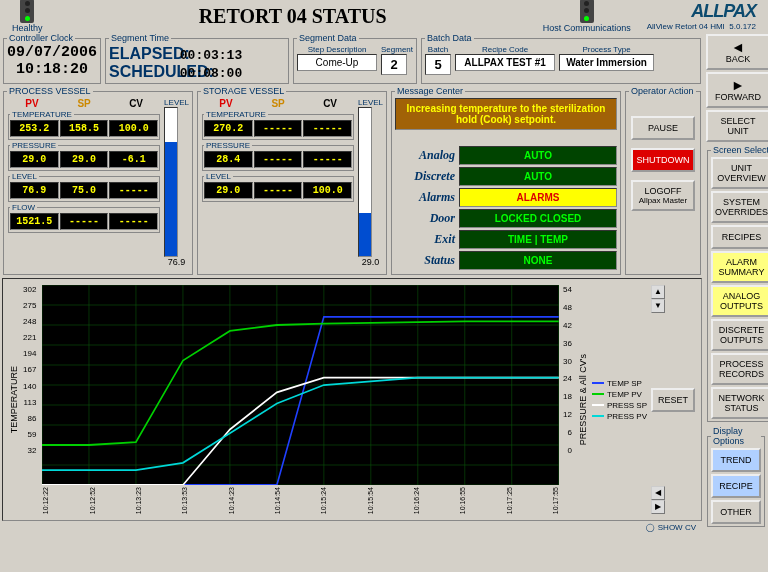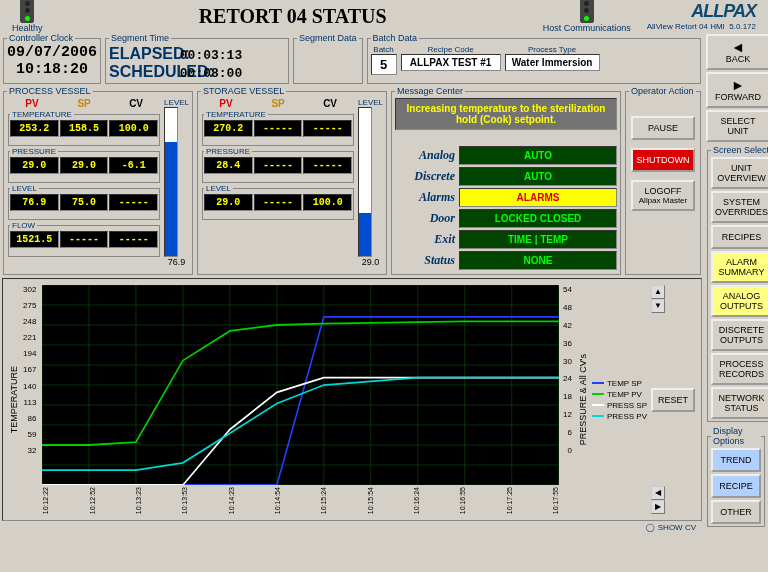--- a/index.html
+++ b/index.html
@@ -99,6 +99,16 @@
   </fieldset>
   <fieldset>
           <legend>Segment Data</legend>
+    <div style="display:flex;gap:4px">
+      <div>
+              <div class="dboxl">Step Description</div>
+              <div class="dbox" style="width:80px">Come-Up</div>
+            </div>
+      <div>
+              <div class="dboxl">Segment</div>
+              <div class="dbox" style="width:26px;font-weight:bold;font-size:13px">2</div>
+            </div>
+    </div>
   </fieldset>
   <fieldset style="flex:1">
           <legend>Batch Data</legend>

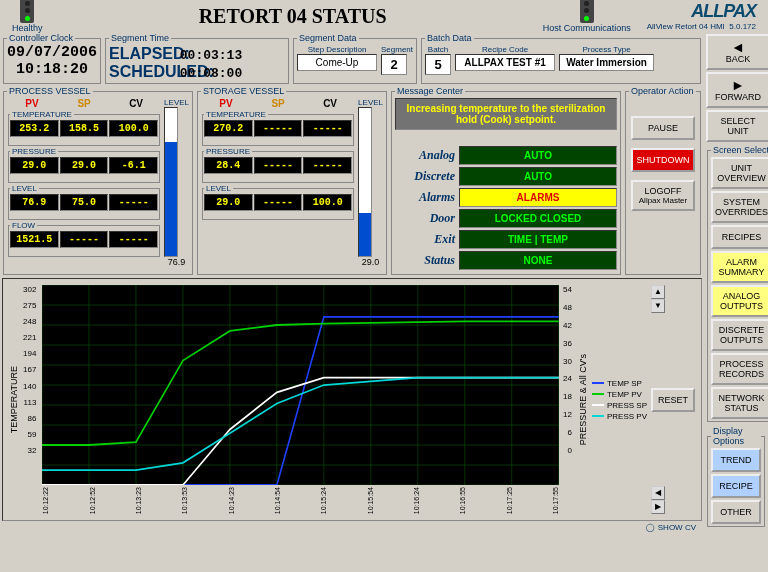--- a/index.html
+++ b/index.html
@@ -30,7 +30,7 @@
 .vlbl{font-size:8px;color:#003366}
 .bar-out{width:14px;height:150px;border:1px inset #888;background:#fff;position:relative}
 .bar-in{position:absolute;bottom:0;width:100%;background:#004dd0}
-.msg{background:#737373;color:#ff0;text-align:center;padding:4px;font-size:10px;font-weight:bold;border:1px inset #888}
+.msg{background:#a16207;color:#ff0;text-align:center;padding:4px;font-size:10px;font-weight:bold;border:1px inset #888}
 .status-row{display:flex;align-items:center;margin:2px 0;gap:4px}
 .status-lbl{width:60px;text-align:right;font-size:12px;font-weight:bold;font-style:italic;color:#003366;font-family:"Times New Roman",serif}
 .status-val{flex:1;background:#004400;color:#0f0;text-align:center;font-size:10px;font-weight:bold;padding:3px;border:1px inset #888}

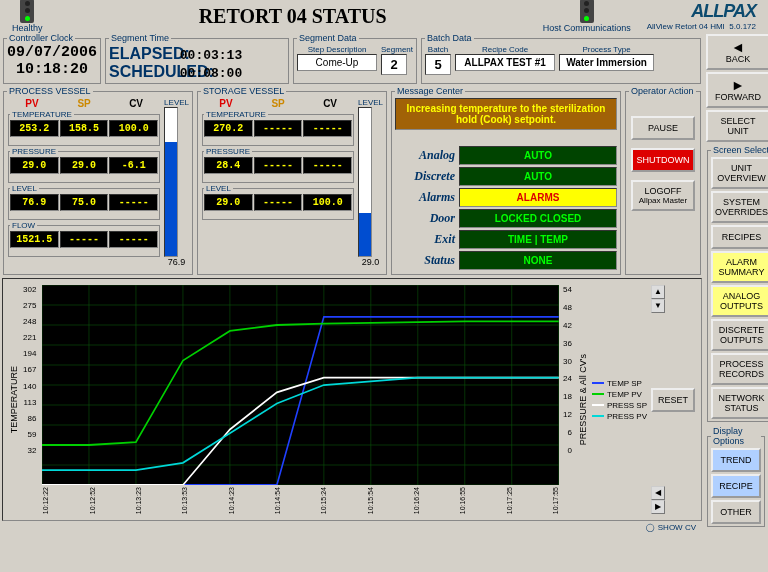--- a/index.html
+++ b/index.html
@@ -25,7 +25,7 @@
 .pv-sp-cv{display:flex;gap:2px}
 .pv-sp-cv span{flex:1;text-align:center;font-size:10px;font-weight:bold}
 .pv{color:#d00}.sp{color:#c80}
-.valrow{display:flex;gap:1px;margin-bottom:7px}
+.valrow{display:flex;gap:1px;margin-bottom:1px}
 .vcell{background:#000;color:#ff0;font-family:"Courier New",monospace;font-weight:bold;font-size:10px;text-align:center;padding:2px 0;flex:1;border:1px inset #888;min-width:32px}
 .vlbl{font-size:8px;color:#003366}
 .bar-out{width:14px;height:150px;border:1px inset #888;background:#fff;position:relative}

